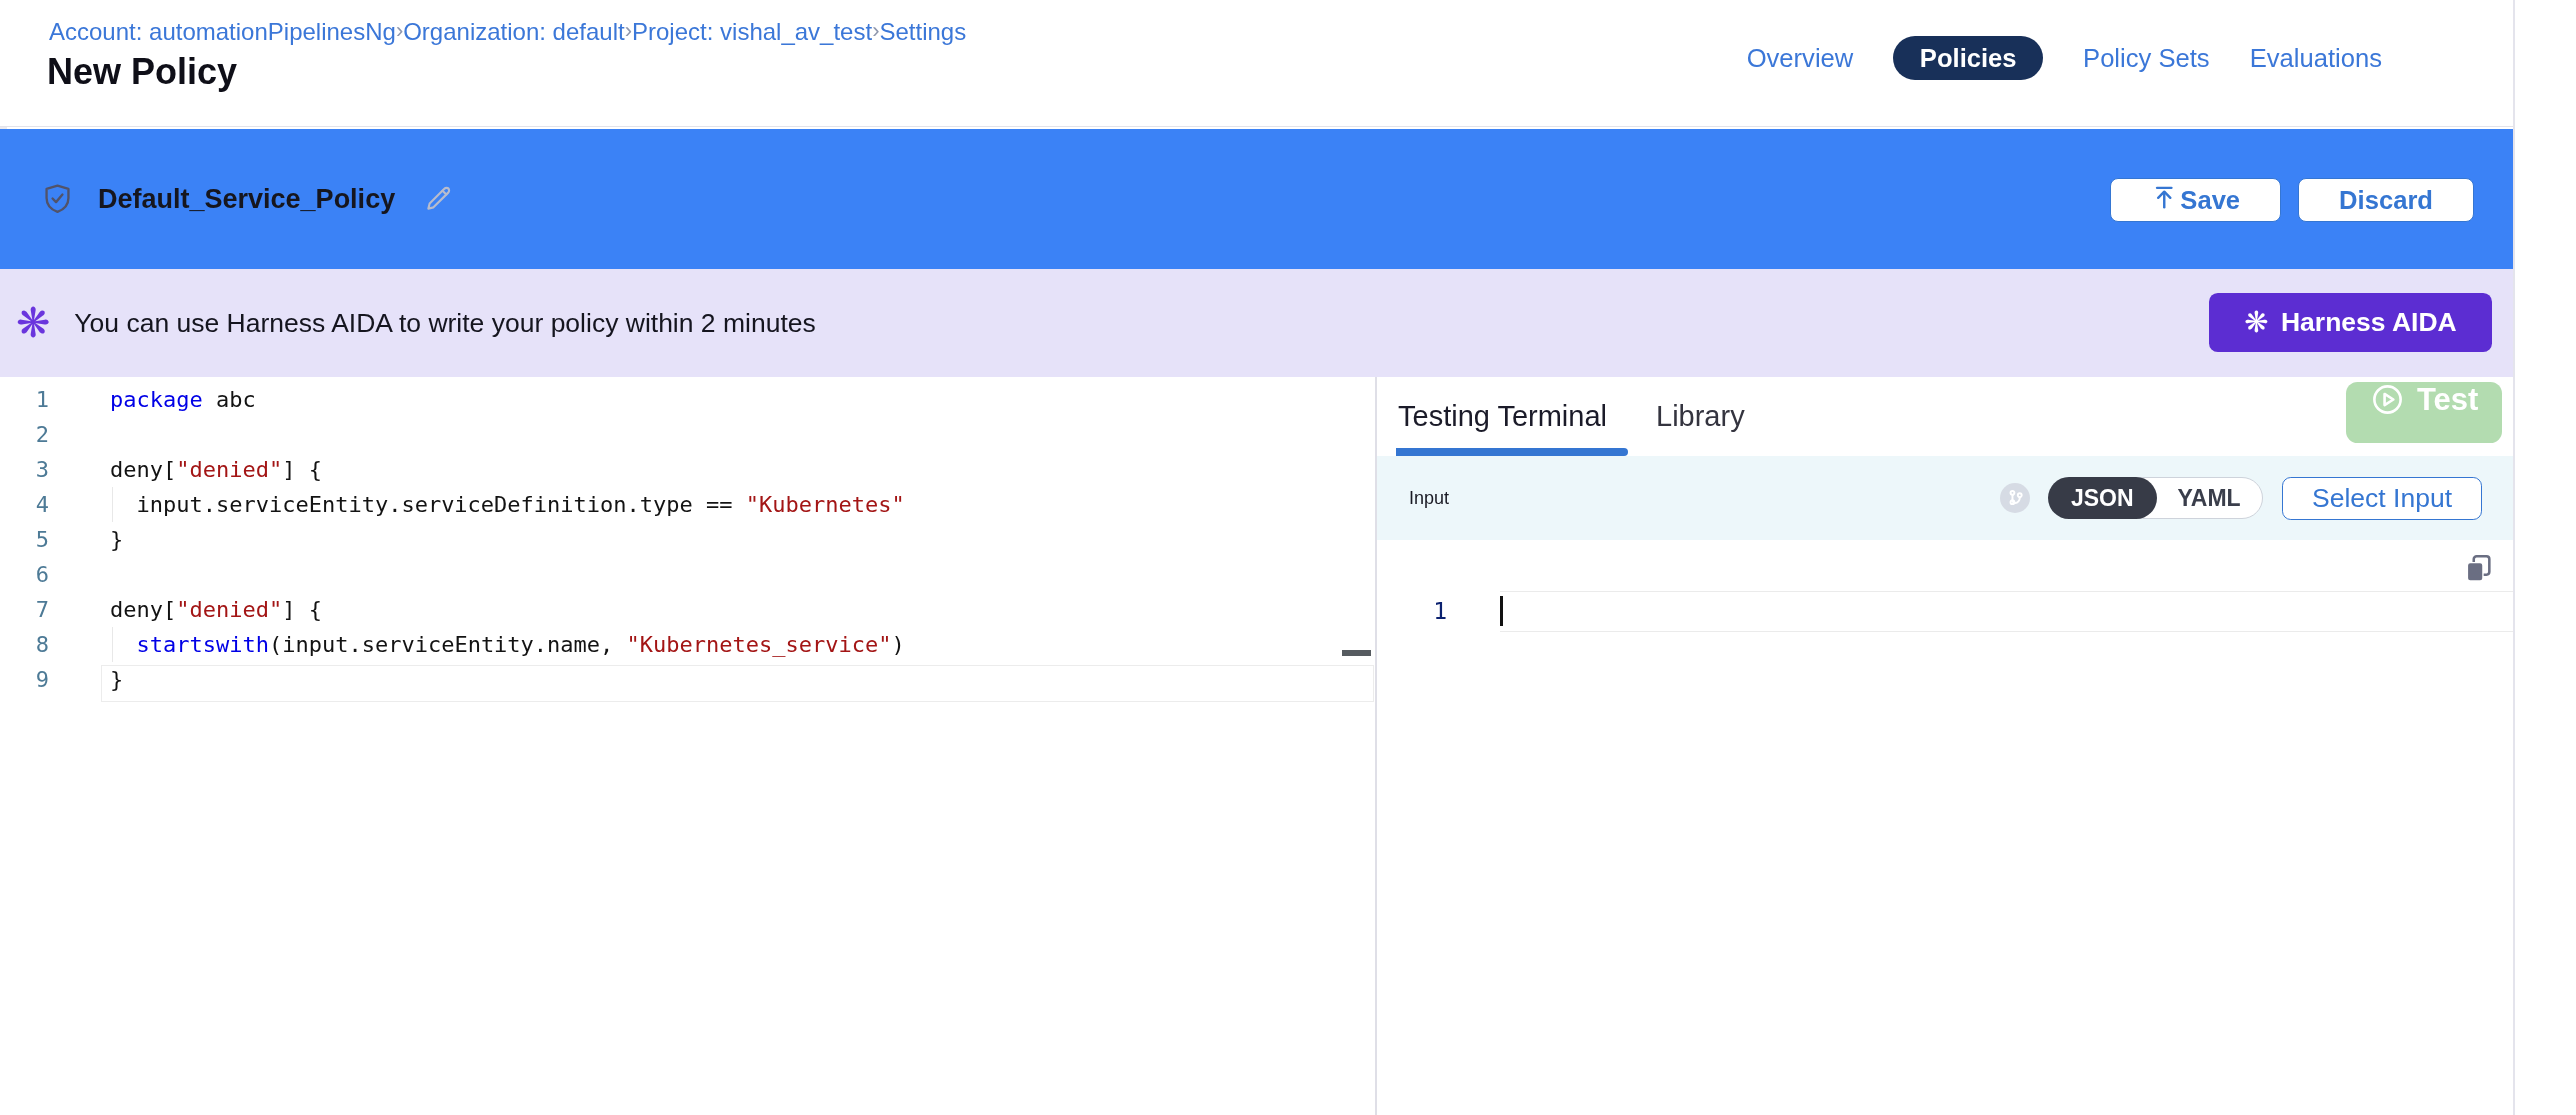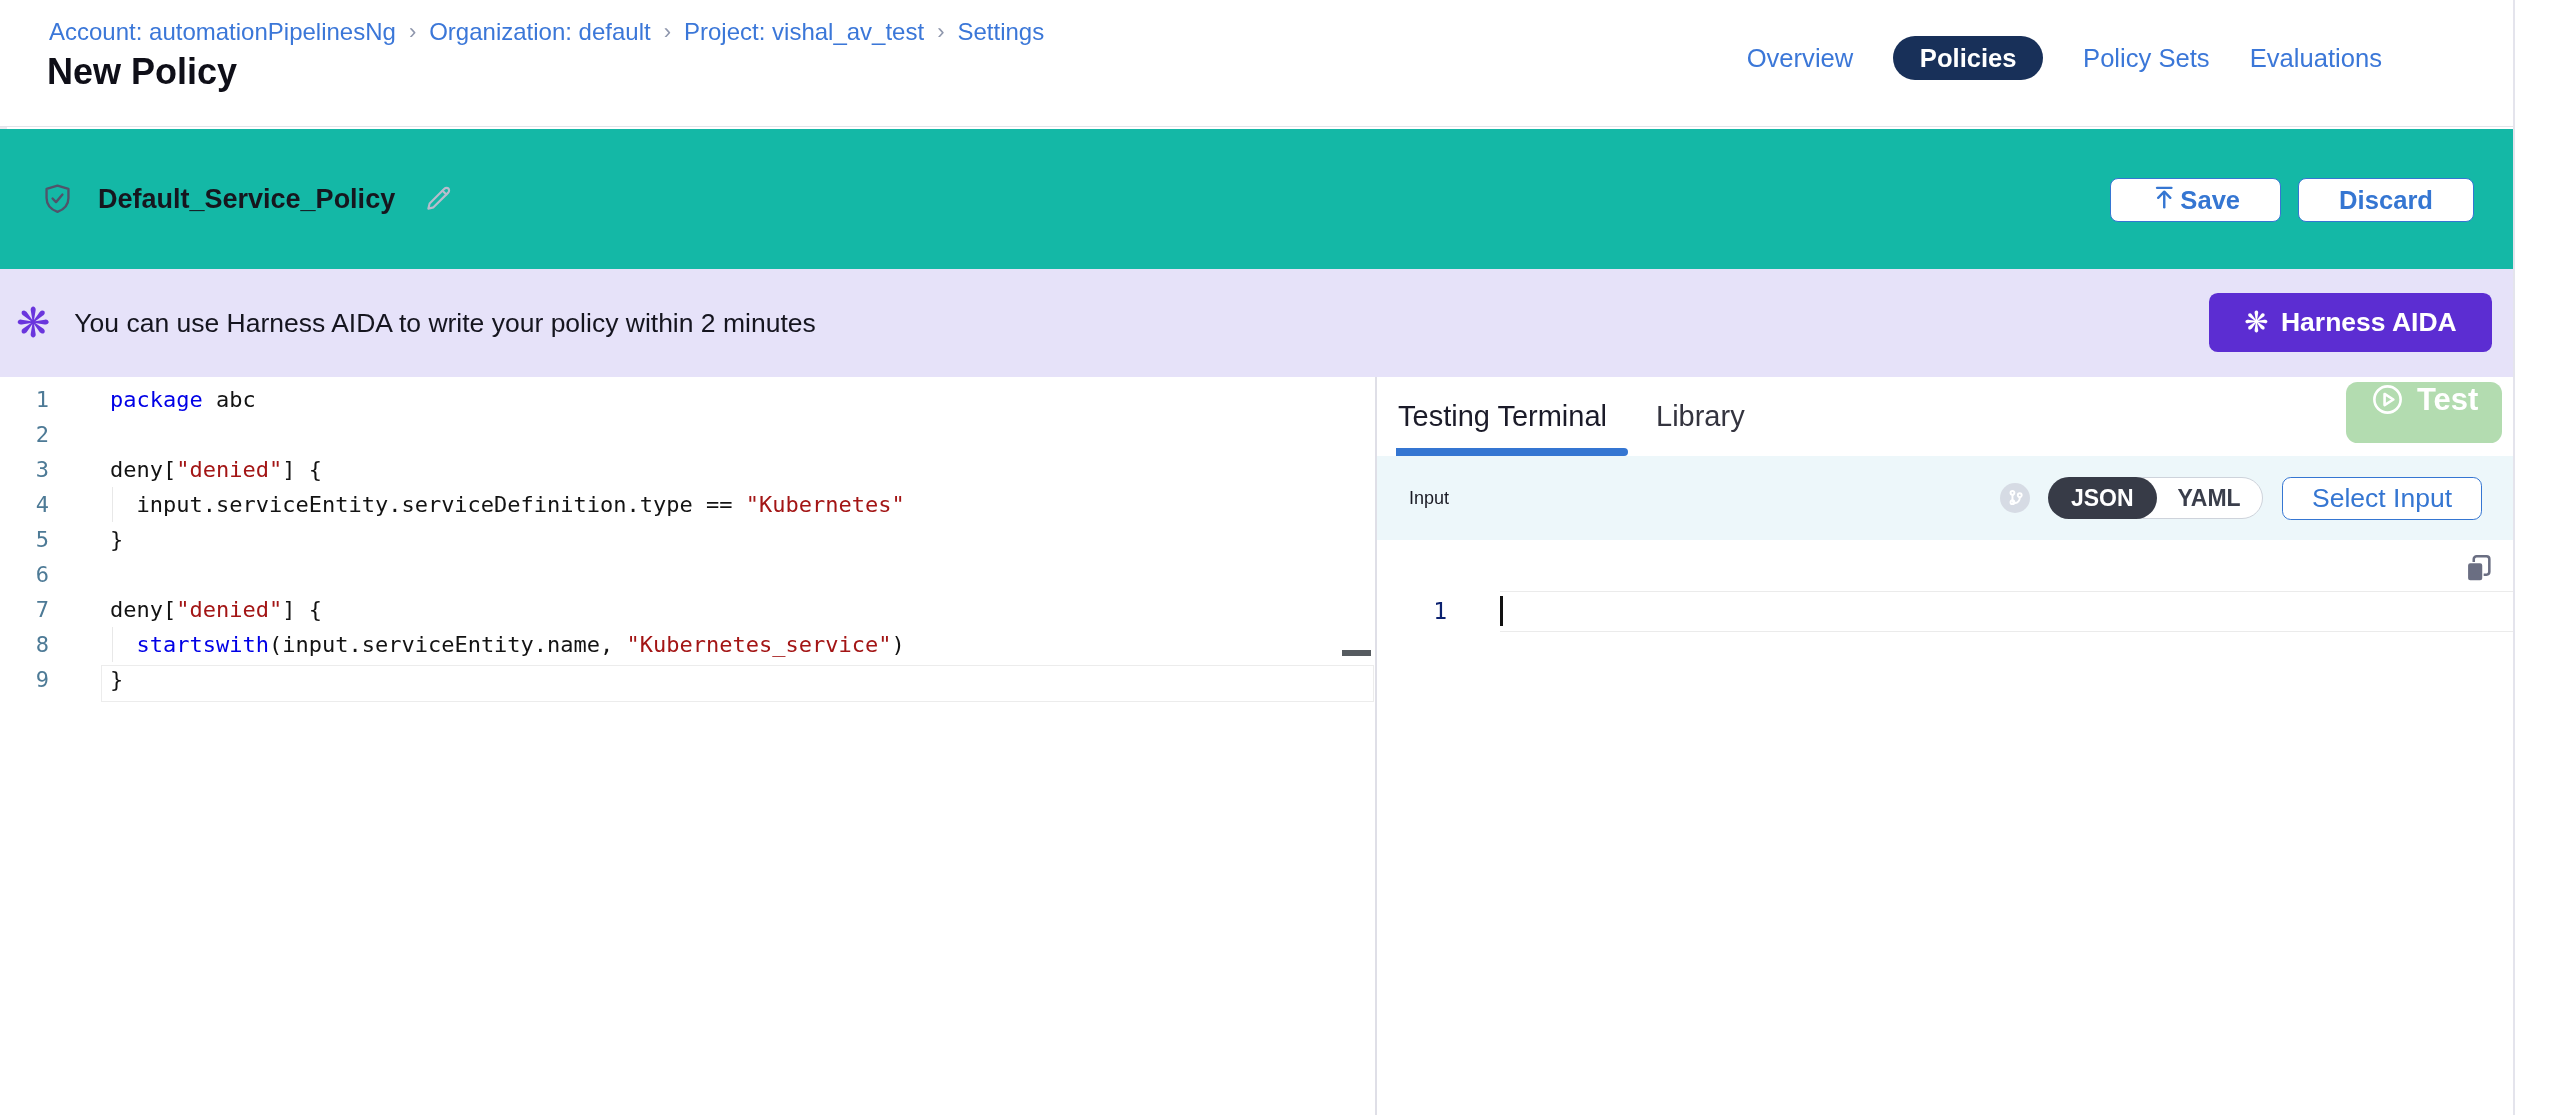--- a/index.html
+++ b/index.html
@@ -13,7 +13,7 @@
   
   .header { position:absolute; left:0; top:0; width:2513px; height:127px; background:#fff;
             border-bottom:1.8px solid #e3e3ea; }
-  .breadcrumb { position:absolute; left:49px; top:17.7px; display:flex; align-items:flex-end; gap:13px;
+  .breadcrumb { position:absolute; left:49px; top:17.7px; display:flex; align-items:center; gap:0;
                 font-size:24px; }
   .crumb { color:#3b77d8; cursor:pointer; white-space:nowrap; }
   .crumb-sep { color:#8f97ad; font-size:22px; transform:translateY(-0.9px); }

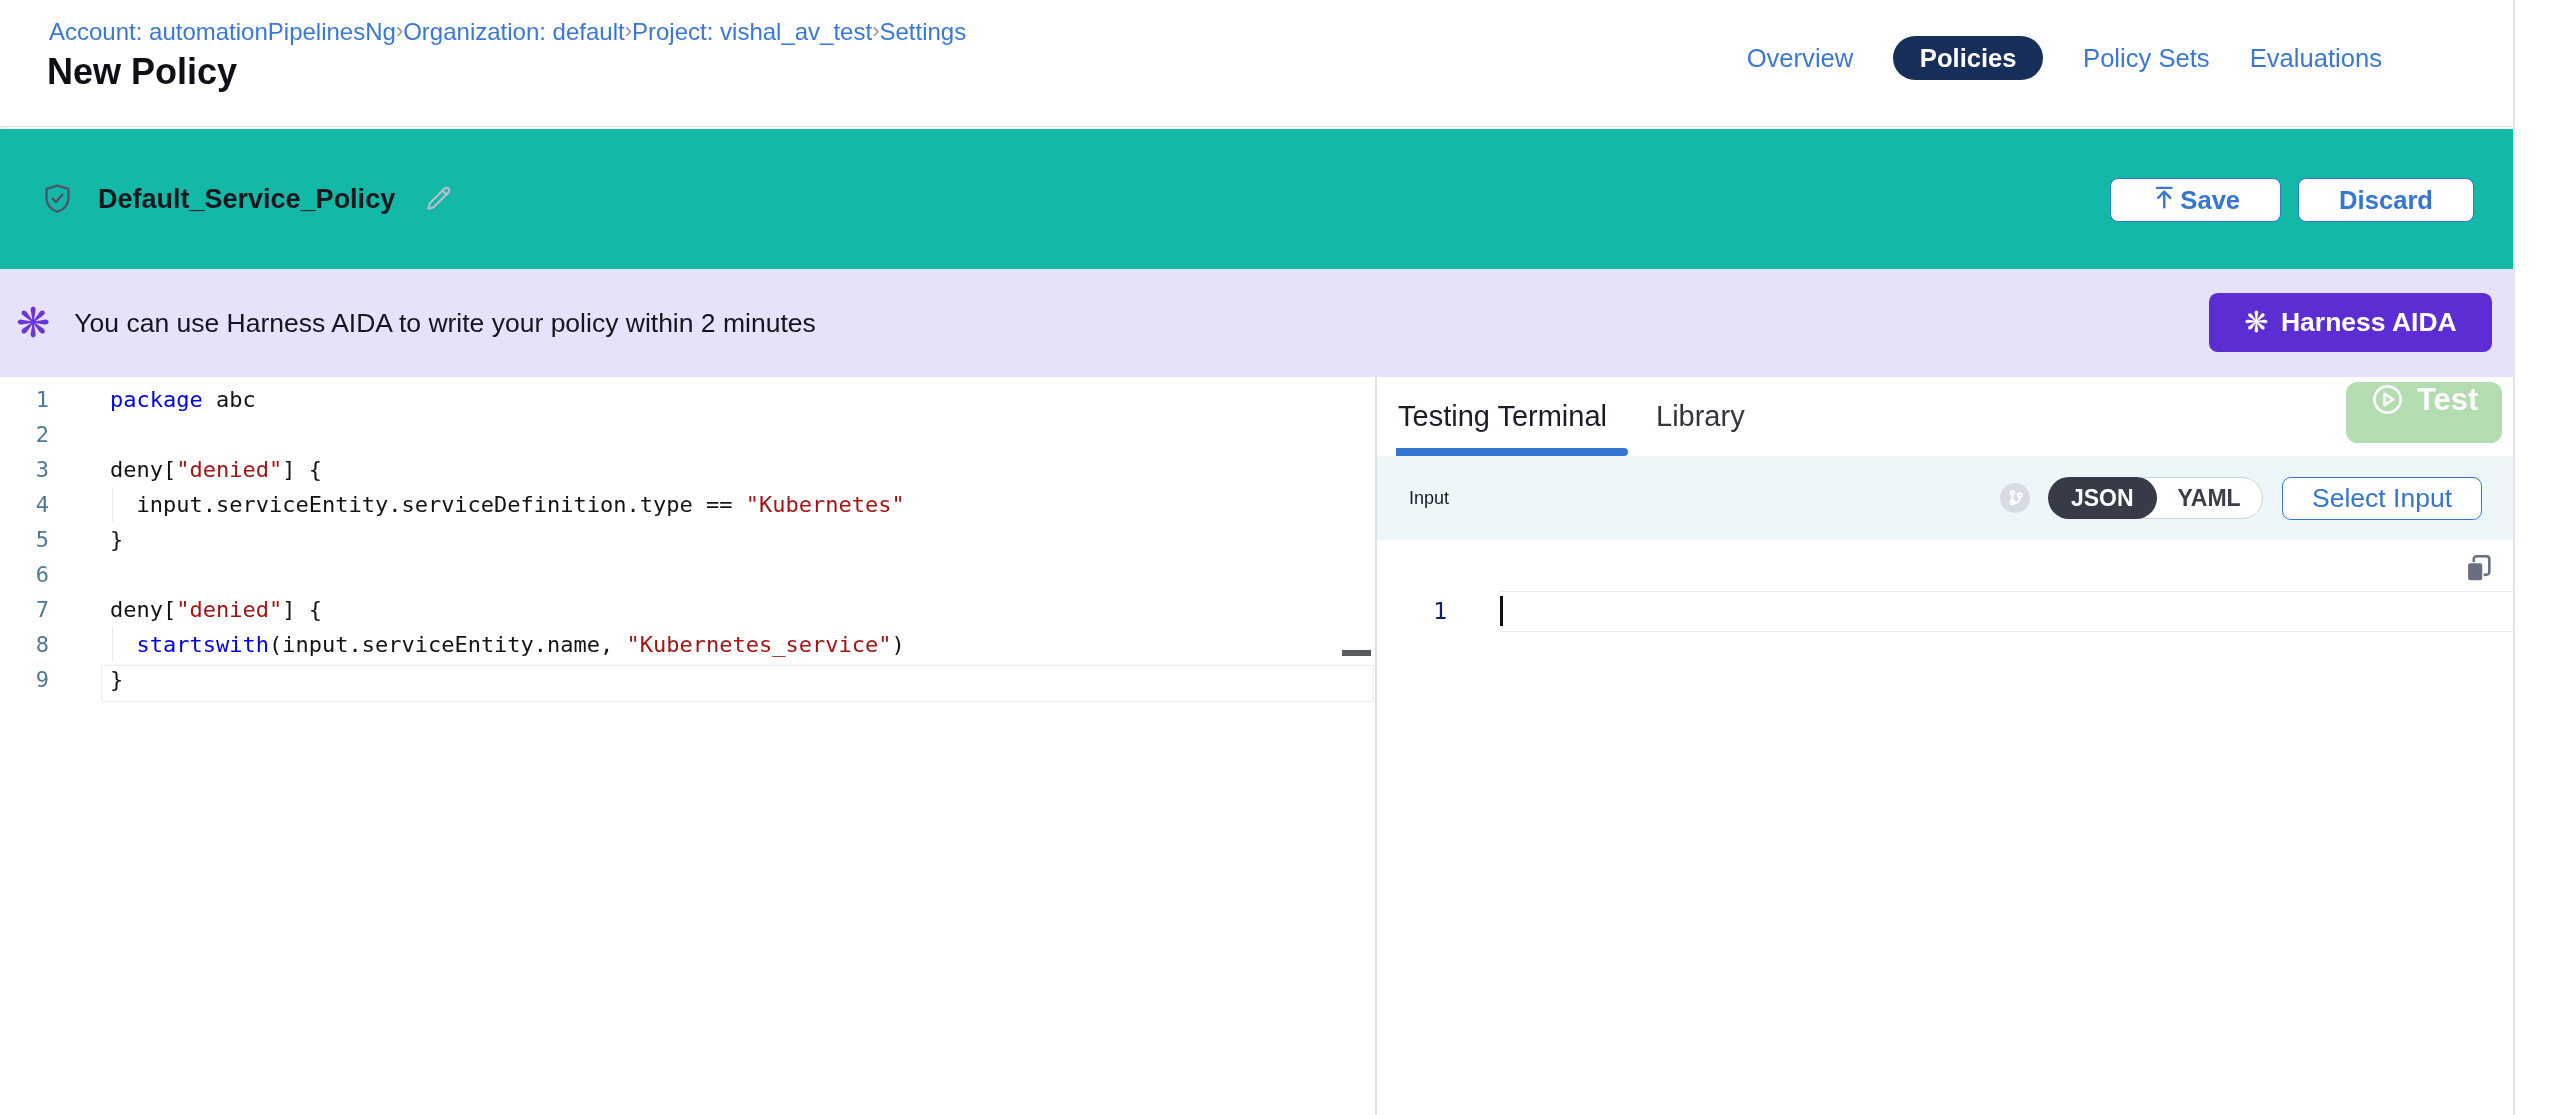--- a/index.html
+++ b/index.html
@@ -25,7 +25,7 @@
   .nav-item.active { background:#183059; color:#fff; border-radius:23px; padding:0 26.5px; font-weight:600; }
 
   
-  .name-row { position:absolute; left:0; top:129px; width:2513px; height:140px; background:#14b8a6;
+  .name-row { position:absolute; left:0; top:129px; width:2513px; height:140px; background:#3b82f6;
               display:flex; align-items:center; padding-left:40px; }
   .policy-icon svg { display:block; }
   .policy-name { margin-left:23px; font-size:27px; font-weight:700; color:#16161e; }

